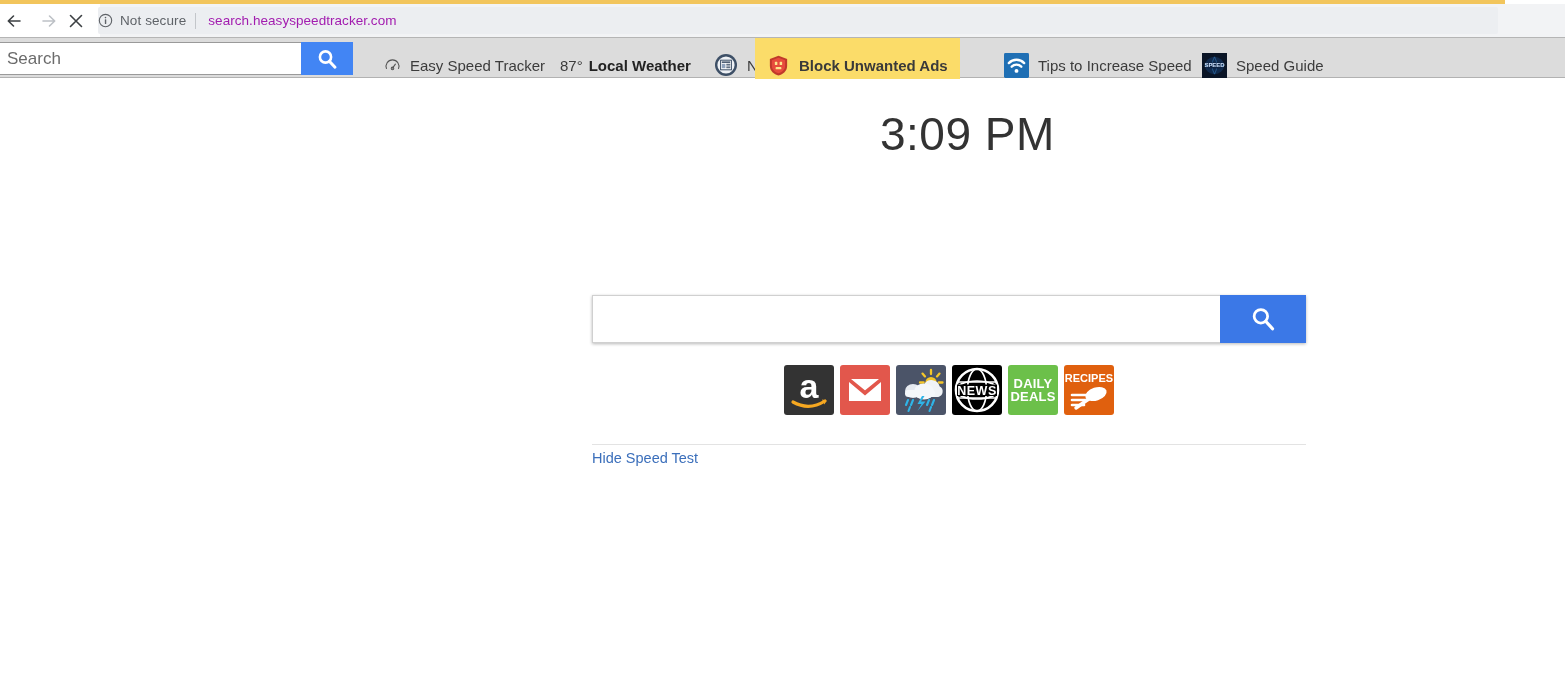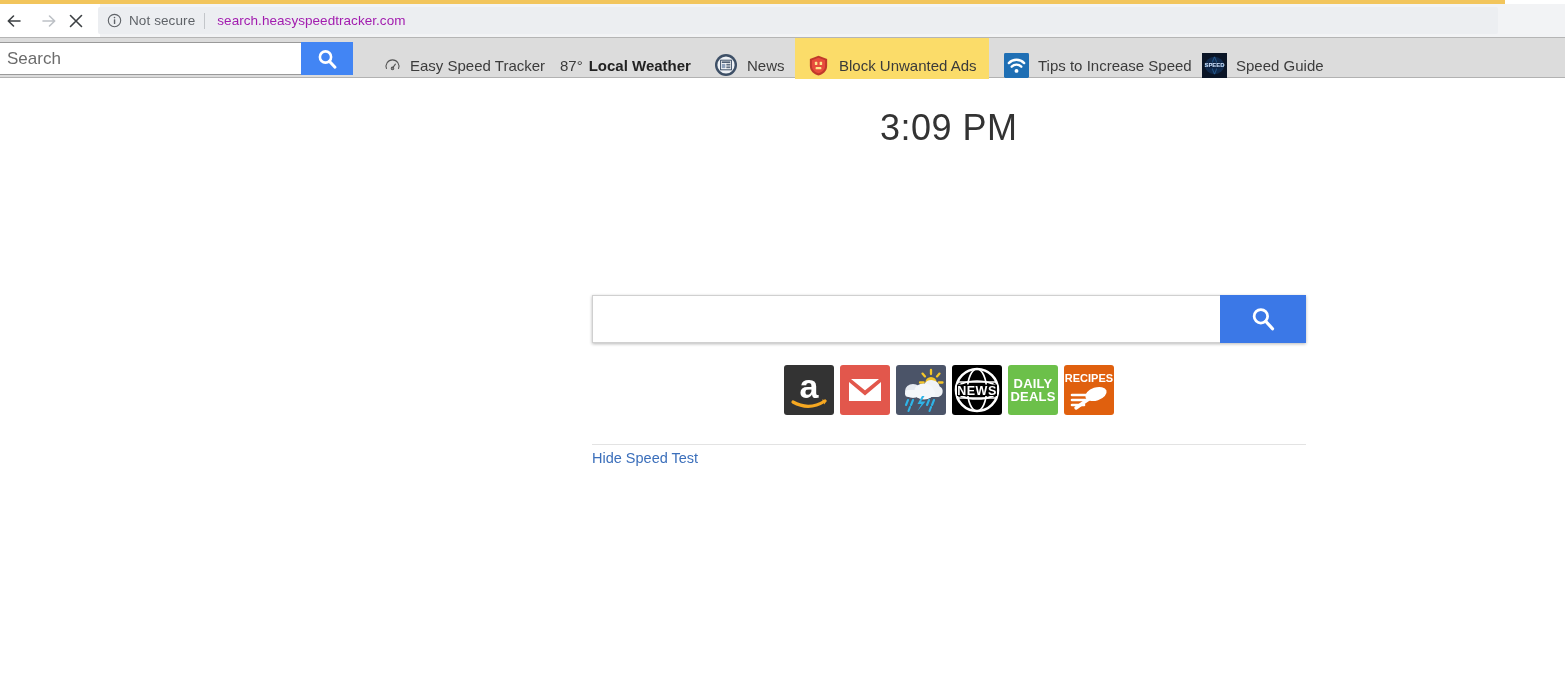--- a/index.html
+++ b/index.html
@@ -45,7 +45,7 @@
   }
   #security-chip {
     display: flex; align-items: center; gap: 7px;
-    padding-left: 9px; padding-right: 9px;
+    padding-right: 9px;
     height: 100%;
   }
   #security-label {

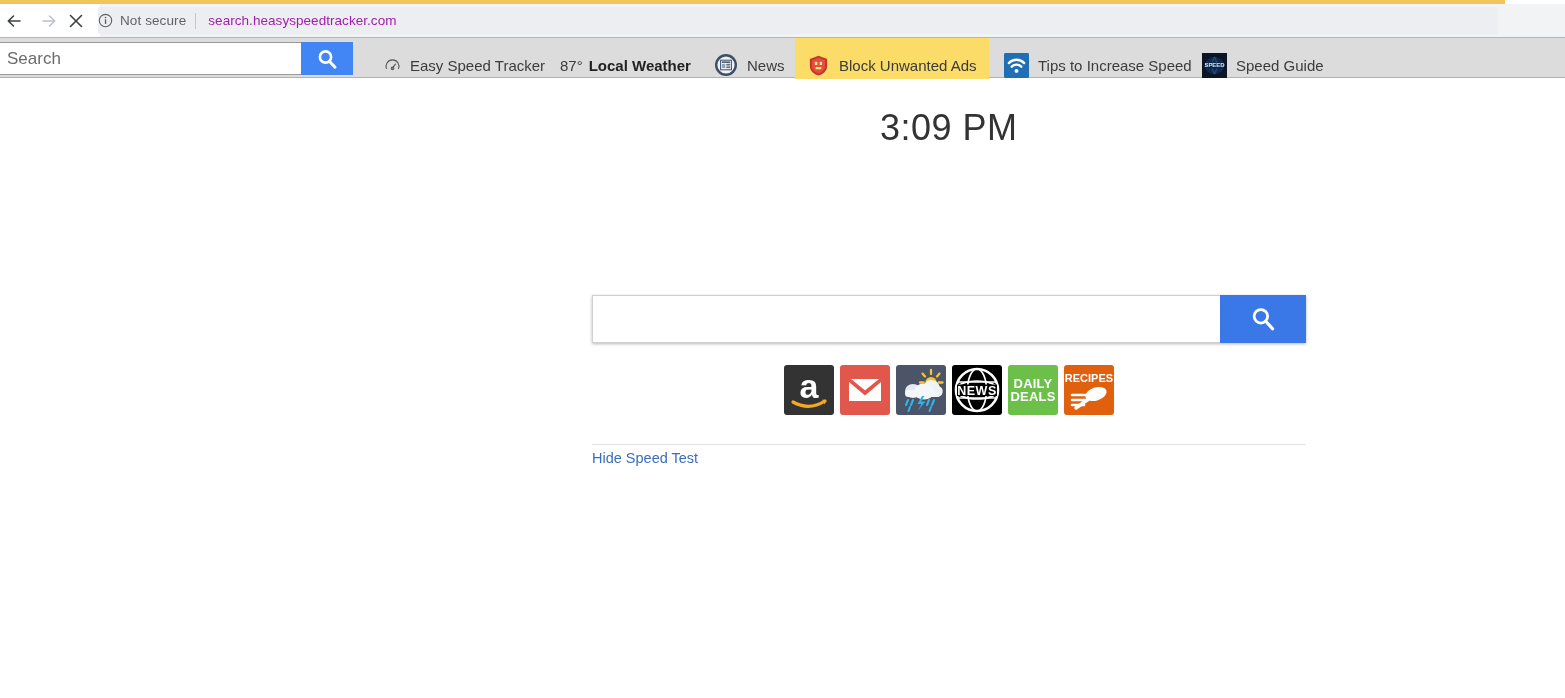--- a/index.html
+++ b/index.html
@@ -262,7 +262,7 @@
     <span class="ext-label">News</span>
   </div>
 
-  <div class="ext-item" id="ext-item-ads" style="left:795px;">
+  <div class="ext-item" id="ext-item-ads" style="left:755px;font-weight:bold;">
     <span class="ext-ico">
       <svg width="23" height="23" viewBox="0 0 24 24">
         <path d="M12 1.8 L21 5.2 V12.4 C21 17.6 16.8 21 12 22.4 C7.2 21 3 17.6 3 12.4 V5.2 Z" fill="#c0392b"></path>

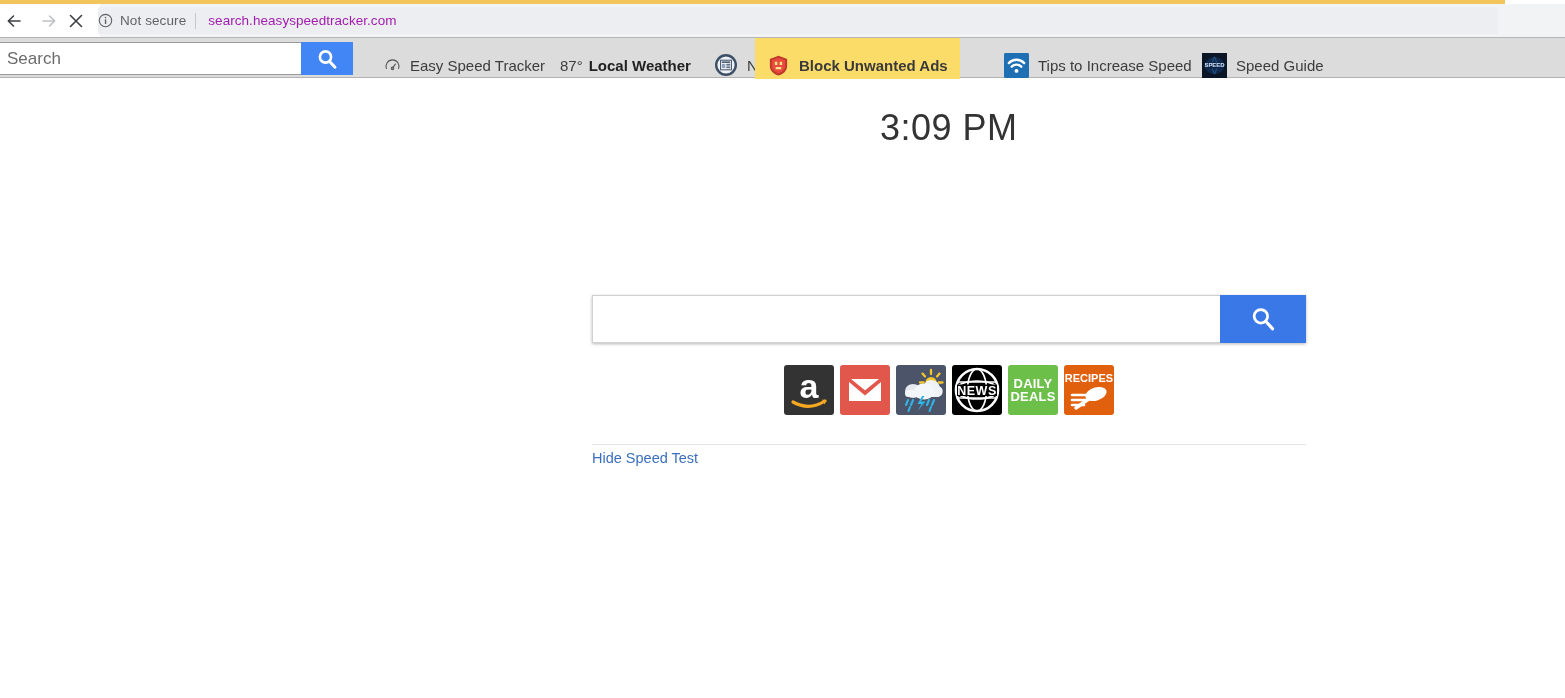--- a/index.html
+++ b/index.html
@@ -122,7 +122,7 @@
   }
   #clock-inner {
     position: absolute; left: 880px; top: 28px;
-    font-size: 36px; color: #333; letter-spacing: .5px;
+    font-size: 46px; color: #333; letter-spacing: .5px;
   }
 
   #search-area {

